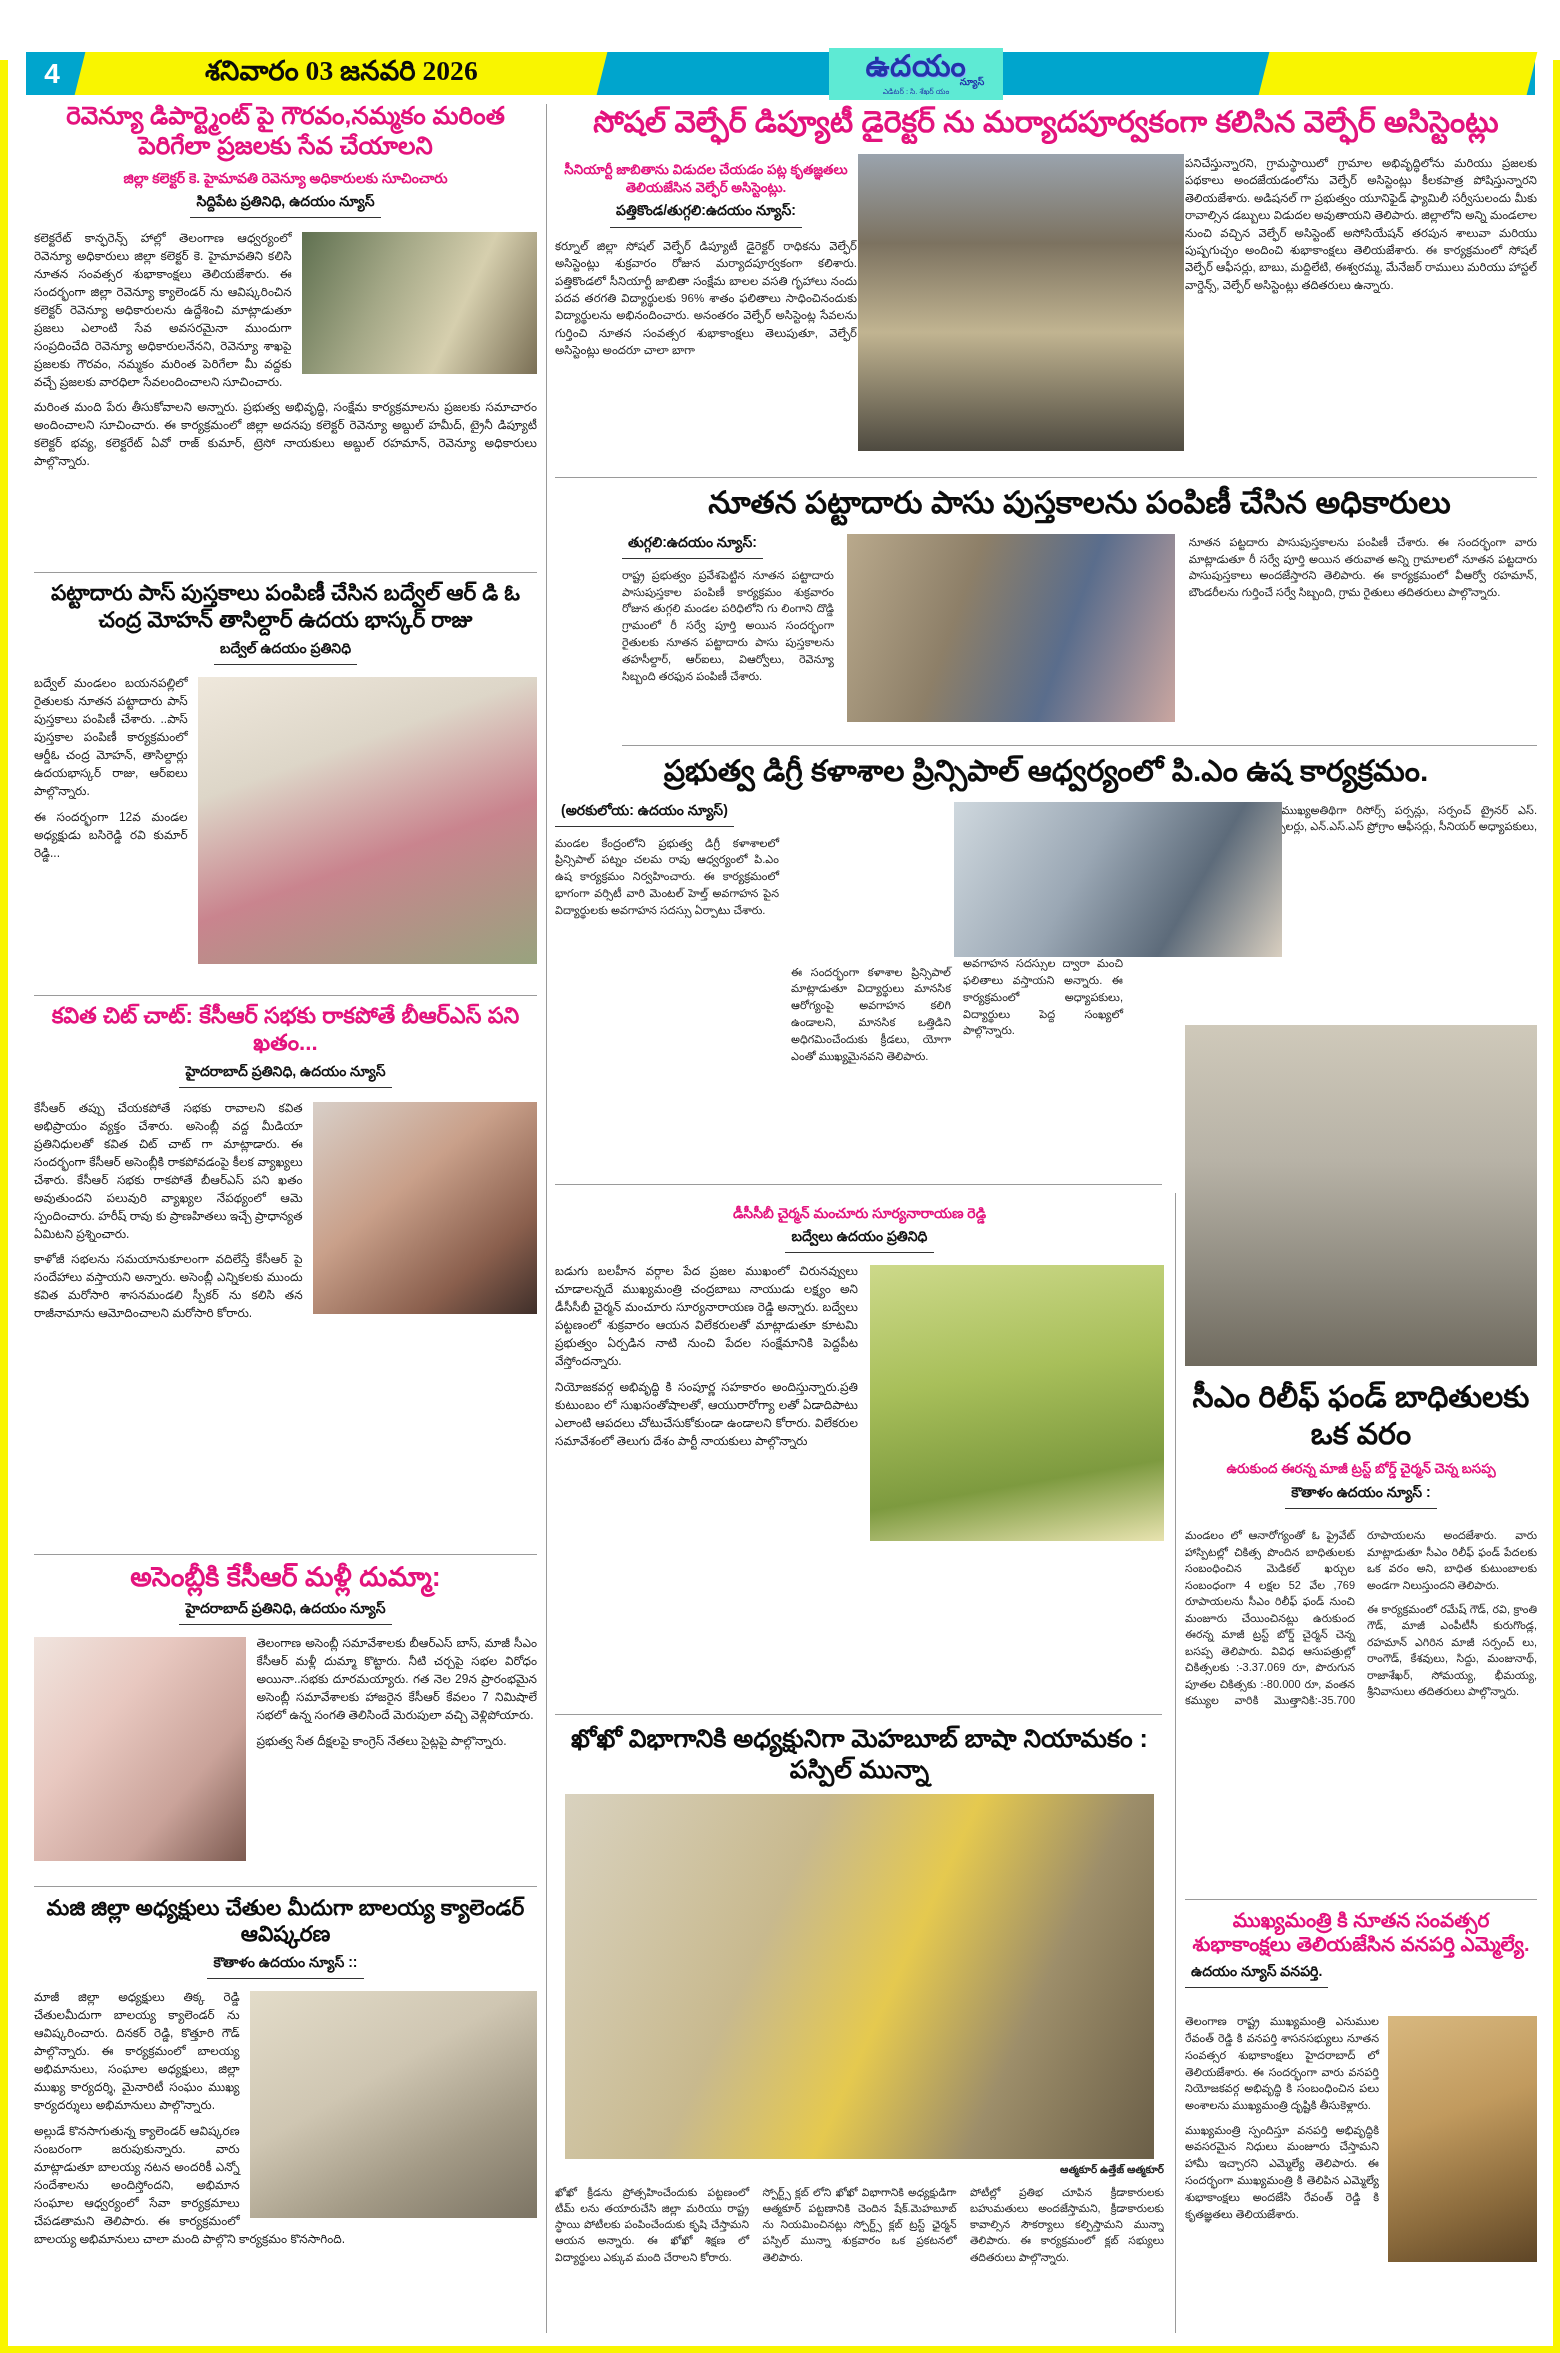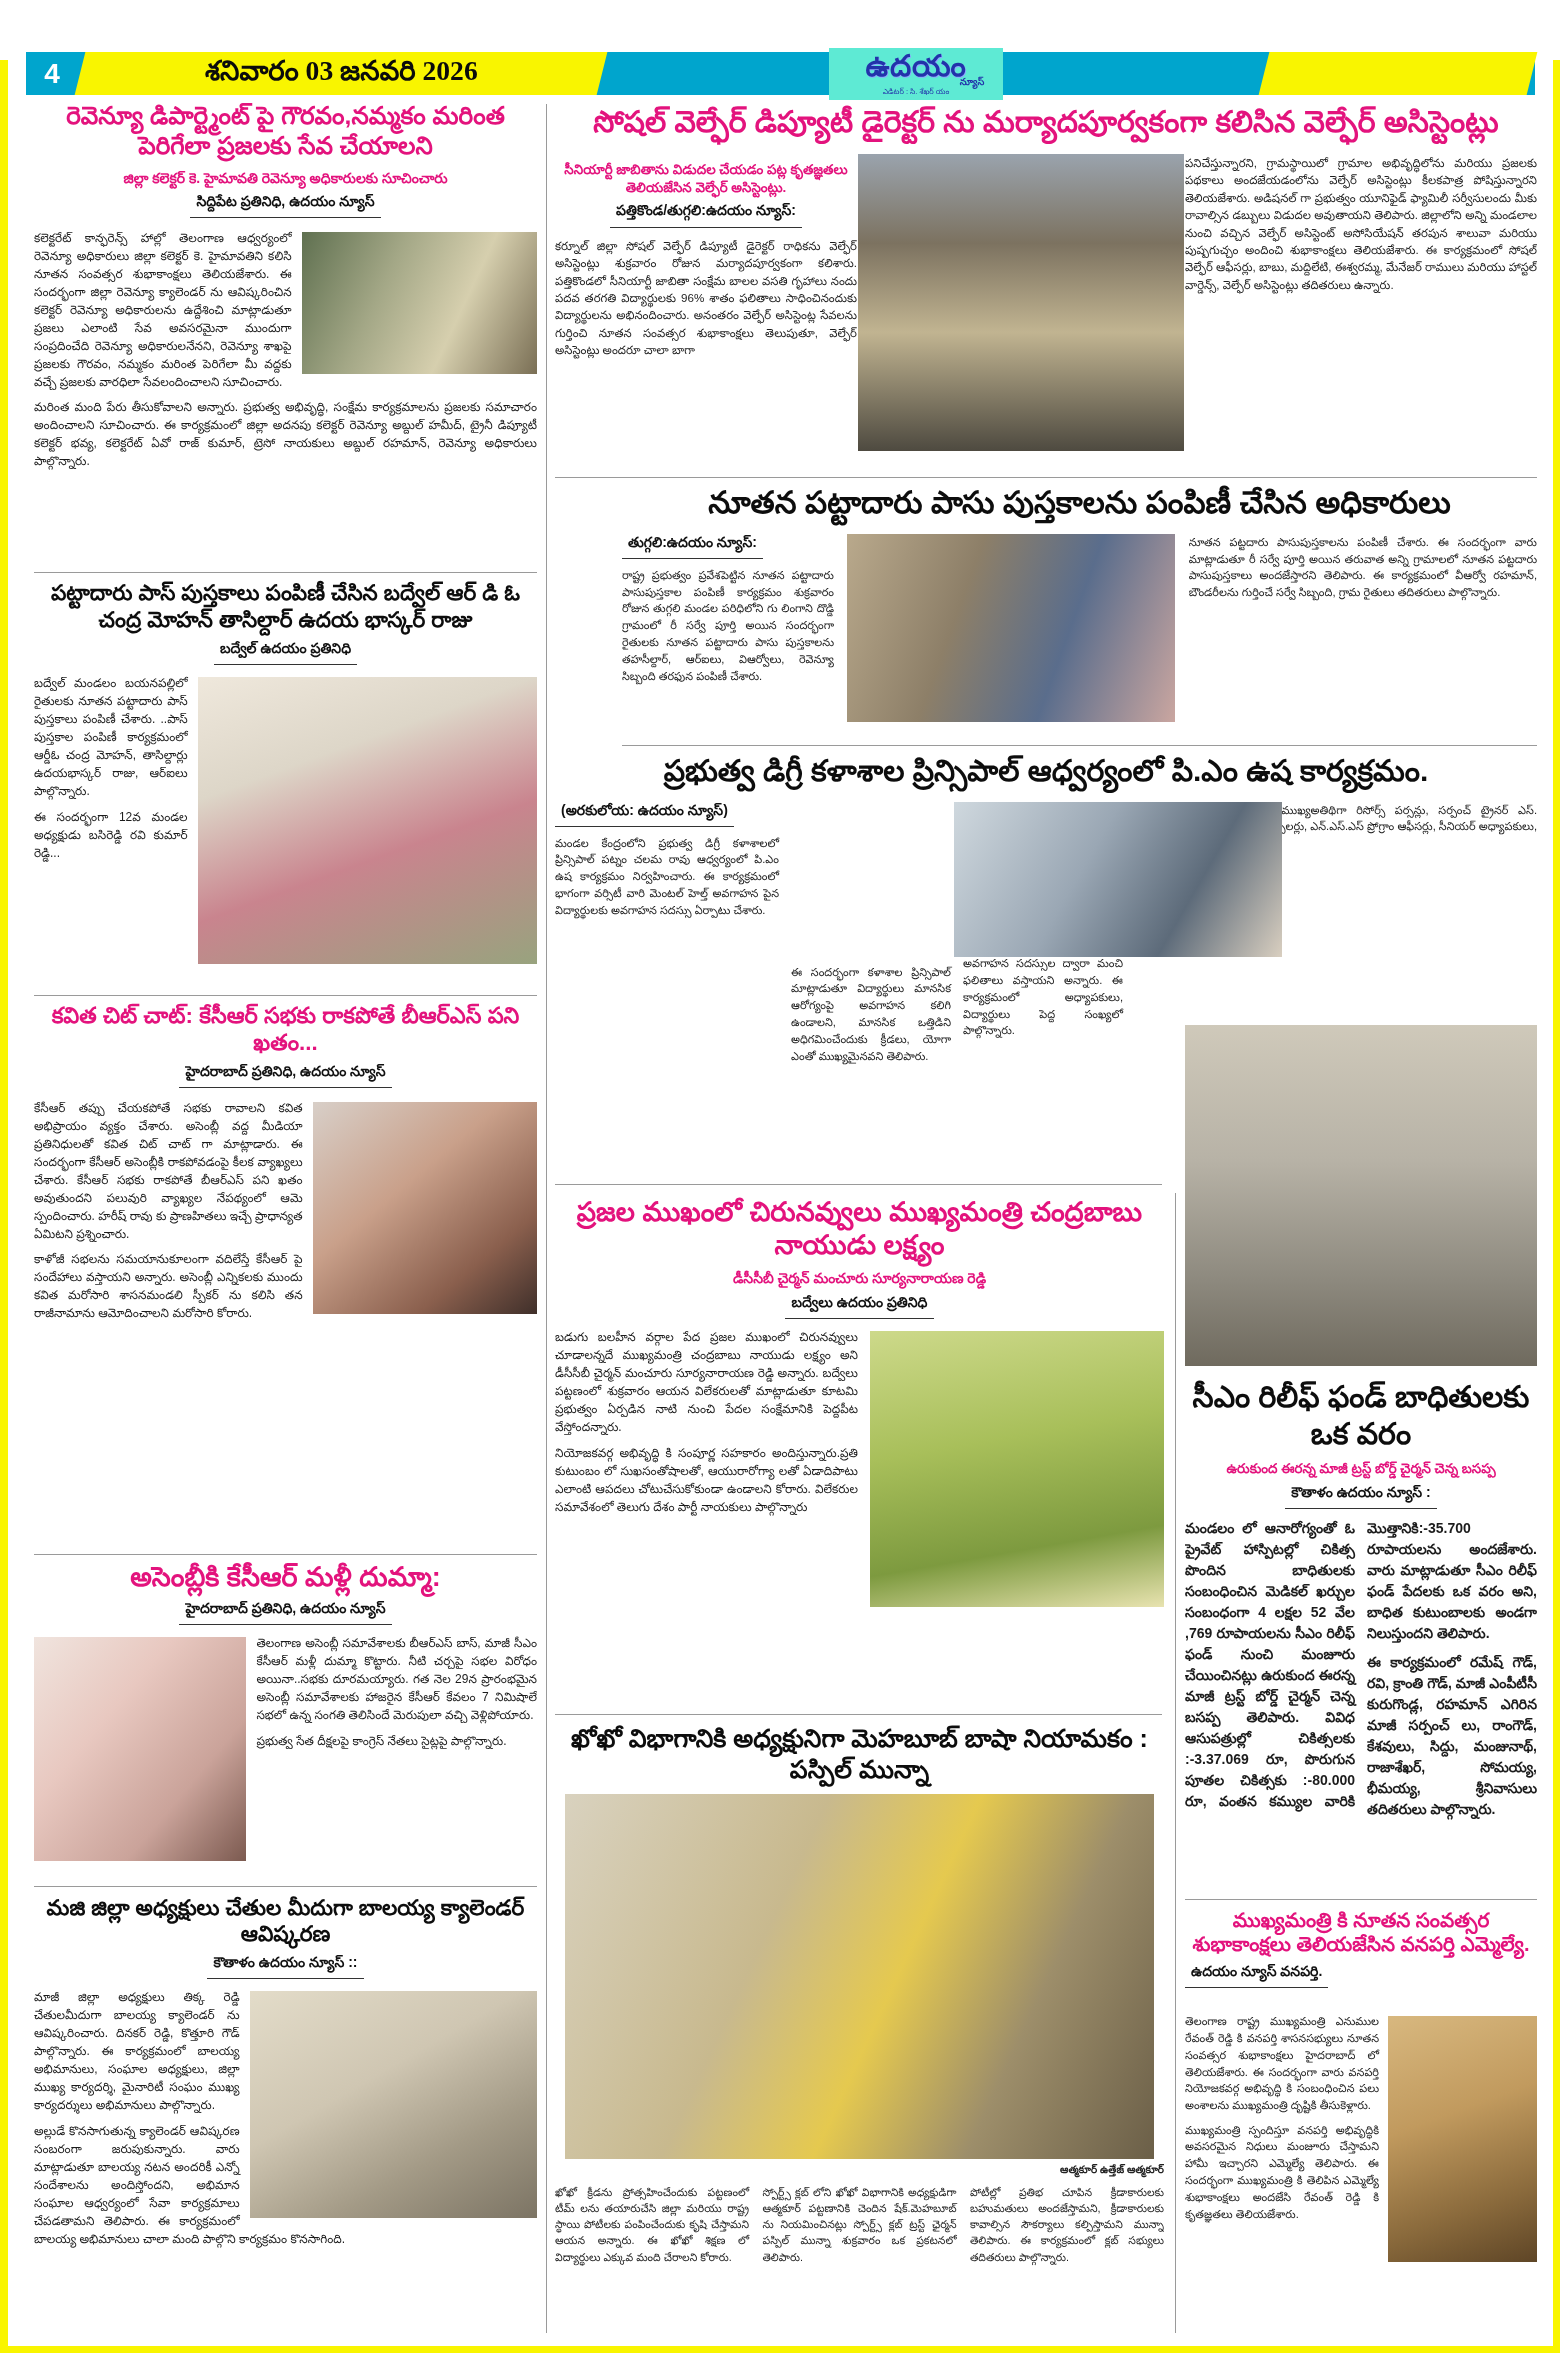--- a/index.html
+++ b/index.html
@@ -208,7 +208,6 @@
 </div>
 
 <div class="article" style="left:555px;top:1196px;width:609px;height:513px;">
-  <div class="hl-pink" style="font-size:27px;">ప్రజల ముఖంలో చిరునవ్వులు ముఖ్యమంత్రి చంద్రబాబు నాయుడు లక్ష్యం</div>
   <div class="sub-pink" style="font-size:14px;">డీసీసీబీ చైర్మన్ మంచూరు సూర్యనారాయణ రెడ్డి</div>
   <div class="byline"><span class="bl">బద్వేలు ఉదయం ప్రతినిధి</span></div>
   <div class="body" style="margin-top:9px;">

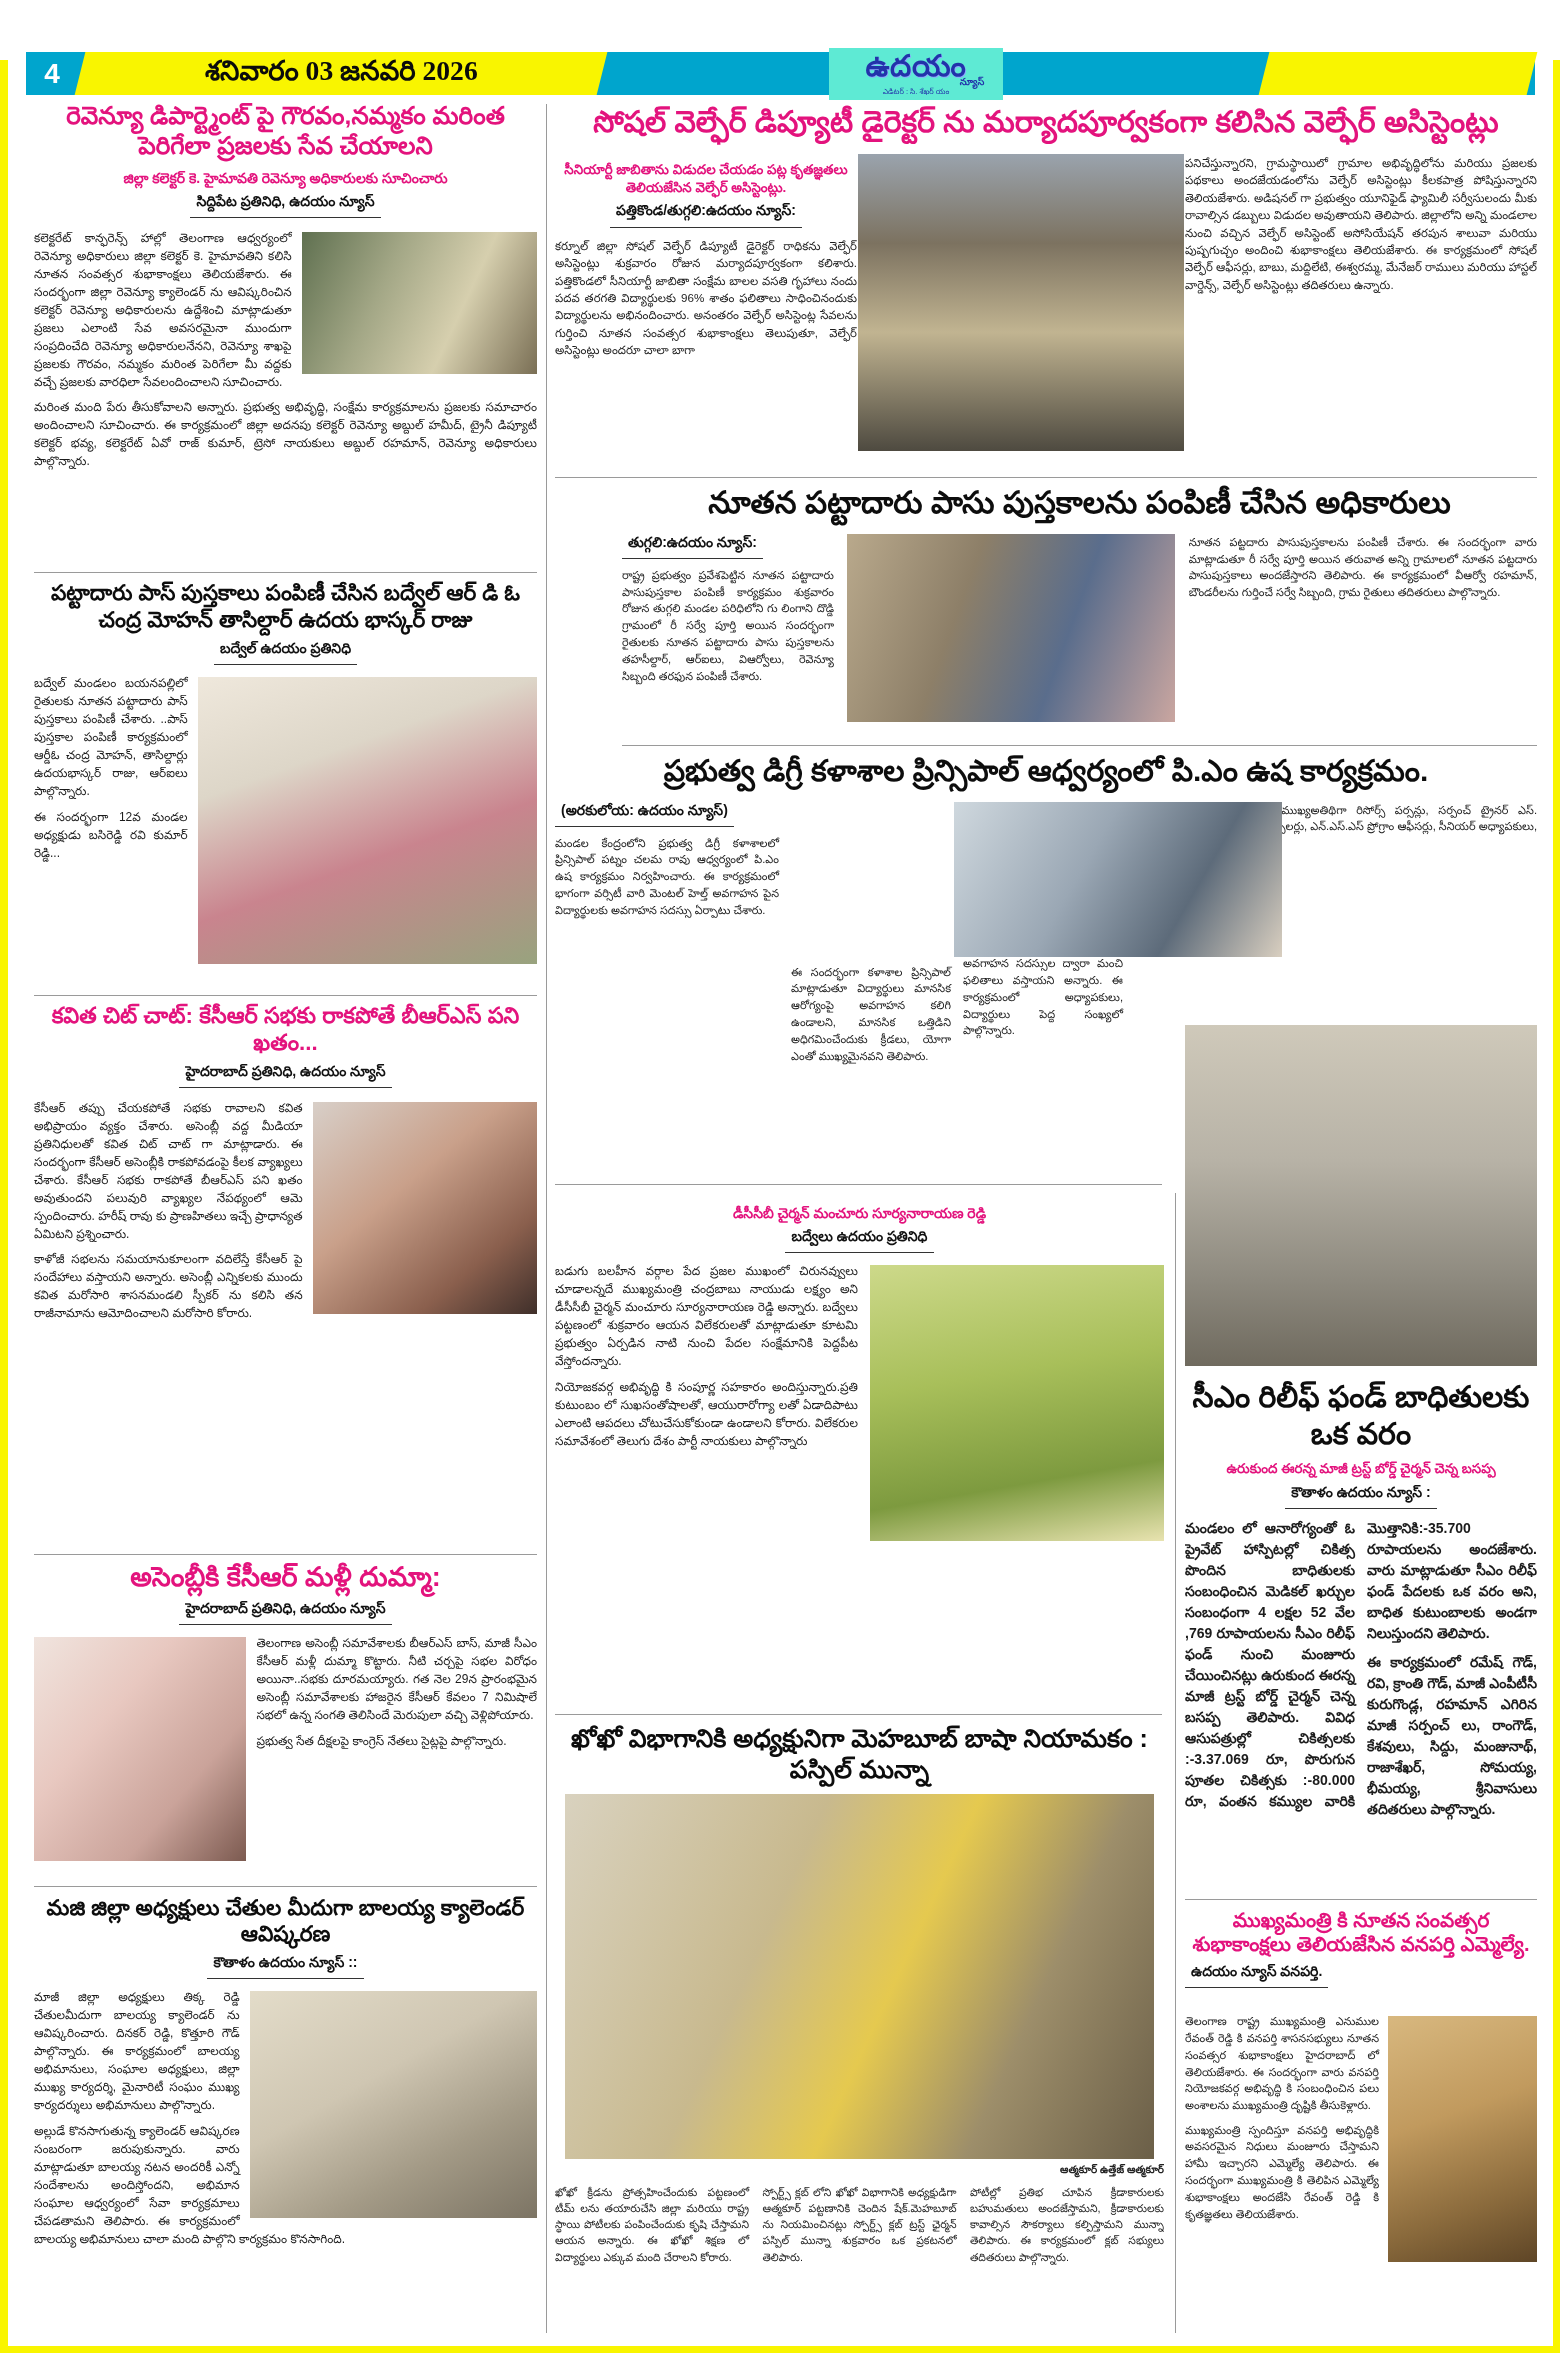--- a/index.html
+++ b/index.html
@@ -222,7 +222,7 @@
   <div class="hl-black" style="font-size:30px;margin-top:13.4px;">సీఎం రిలీఫ్ ఫండ్ బాధితులకు ఒక వరం</div>
   <div class="sub-pink" style="font-size:13.4px;">ఉరుకుంద ఈరన్న మాజీ ట్రస్ట్ బోర్డ్ చైర్మన్  చెన్న బసప్ప</div>
   <div class="byline"><span class="bl">కౌతాళం ఉదయం న్యూస్ :</span></div>
-  <div class="body" style="margin-top:9px;columns:2;column-gap:12px;font-size:14px;font-weight:bold;">
+  <div class="body" style="margin-top:18px;columns:2;column-gap:12px;font-size:11px;">
     <p>మండలం లో ఆనారోగ్యంతో ఓ ప్రైవేట్ హాస్పిటల్లో చికిత్స పొందిన బాధితులకు సంబంధించిన మెడికల్ ఖర్చుల సంబంధంగా 4 లక్షల 52 వేల ,769 రూపాయలను సీఎం రిలీఫ్ ఫండ్ నుంచి మంజూరు చేయించినట్లు ఉరుకుంద ఈరన్న మాజీ ట్రస్ట్ బోర్డ్ చైర్మన్ చెన్న బసప్ప తెలిపారు. వివిధ ఆసుపత్రుల్లో చికిత్సలకు :-3.37.069 రూ, పొరుగున పూతల చికిత్సకు :-80.000 రూ, వంతన కమ్యుల వారికి మొత్తానికి:-35.700 రూపాయలను అందజేశారు. వారు మాట్లాడుతూ సీఎం రిలీఫ్ ఫండ్ పేదలకు ఒక వరం అని, బాధిత కుటుంబాలకు అండగా నిలుస్తుందని తెలిపారు.</p>
     <p>ఈ కార్యక్రమంలో రమేష్ గౌడ్, రవి, క్రాంతి గౌడ్, మాజీ ఎంపీటీసీ కురుగొండ్ల, రహమాన్ ఎగిరిన మాజీ సర్పంచ్ లు, రాంగౌడ్, కేశవులు, సిద్దు, మంజునాథ్, రాజాశేఖర్, సోమయ్య, భీమయ్య, శ్రీనివాసులు తదితరులు పాల్గొన్నారు.</p>
   </div>

